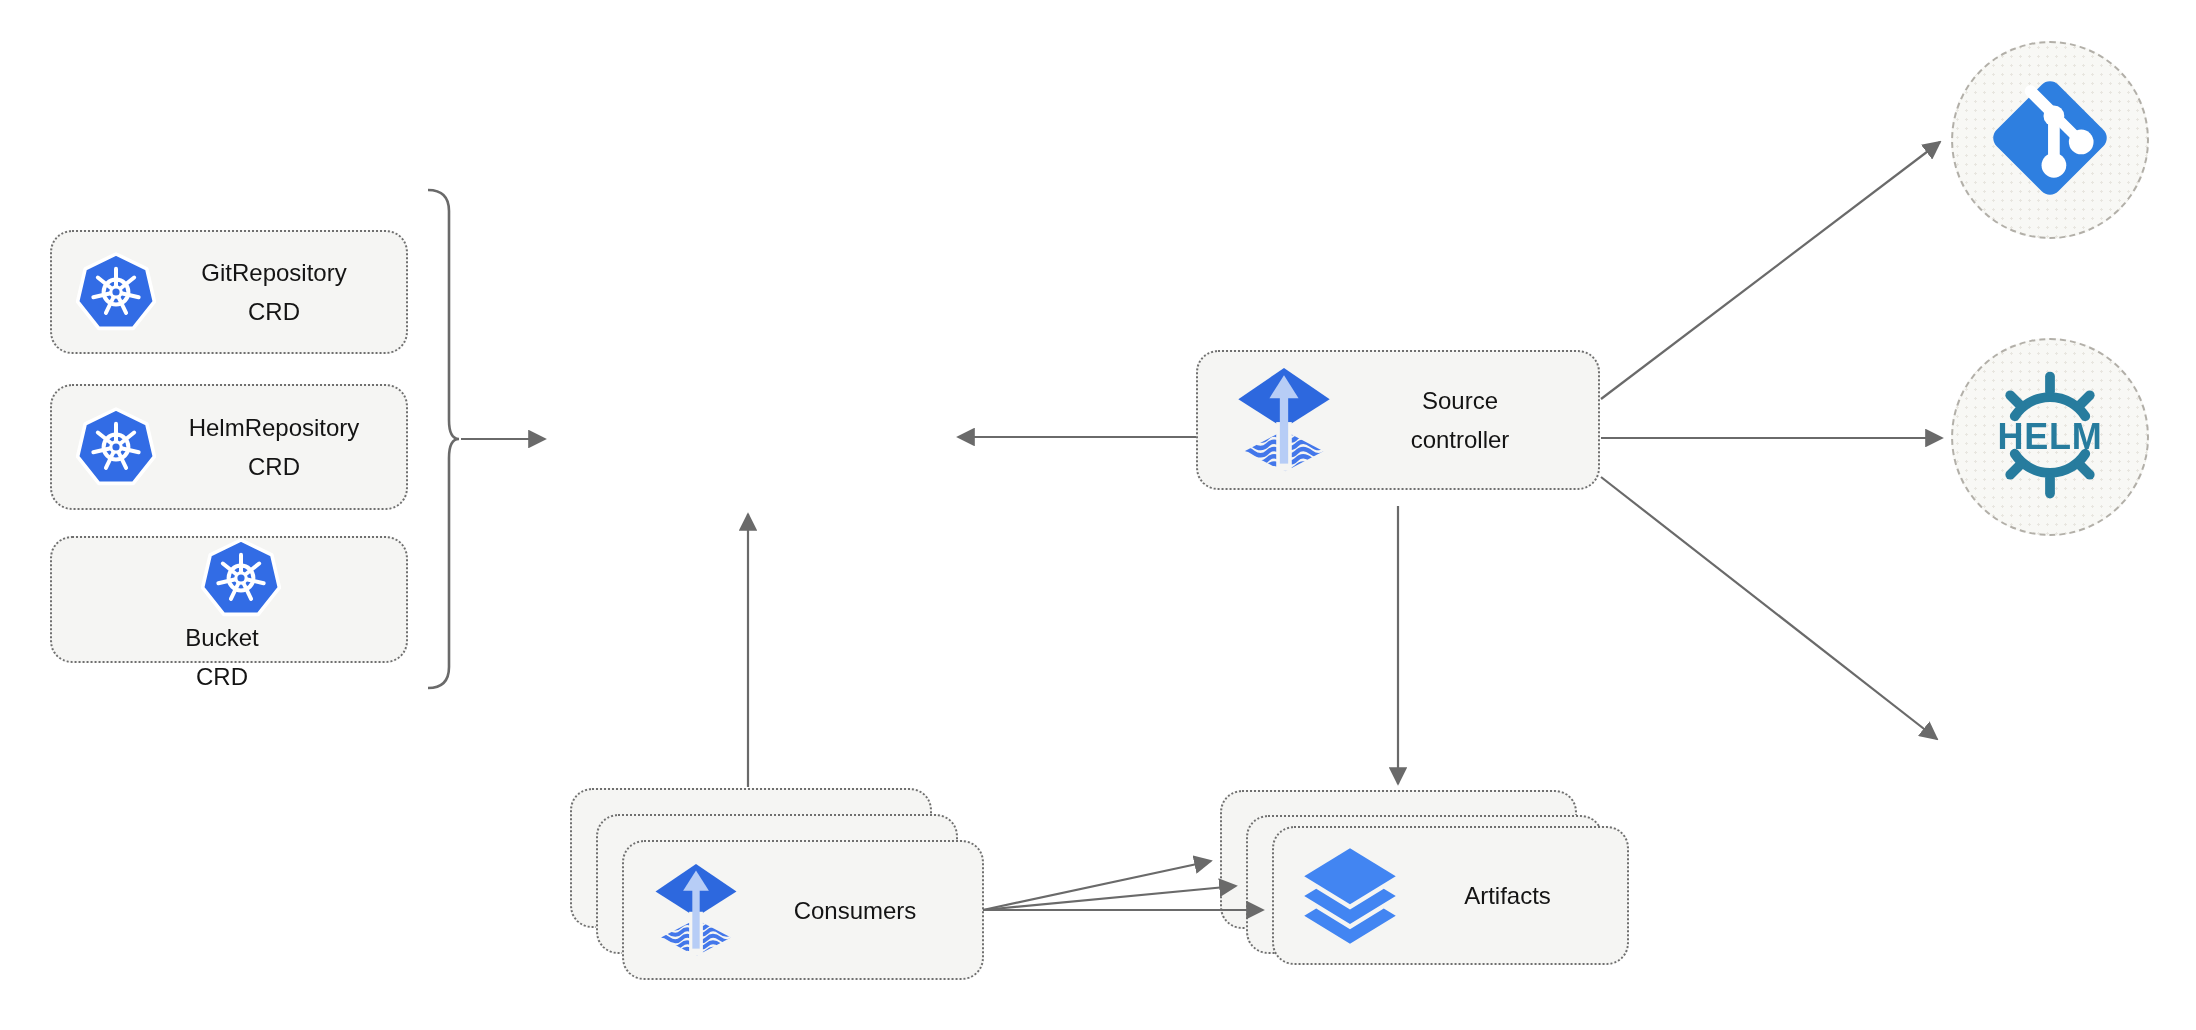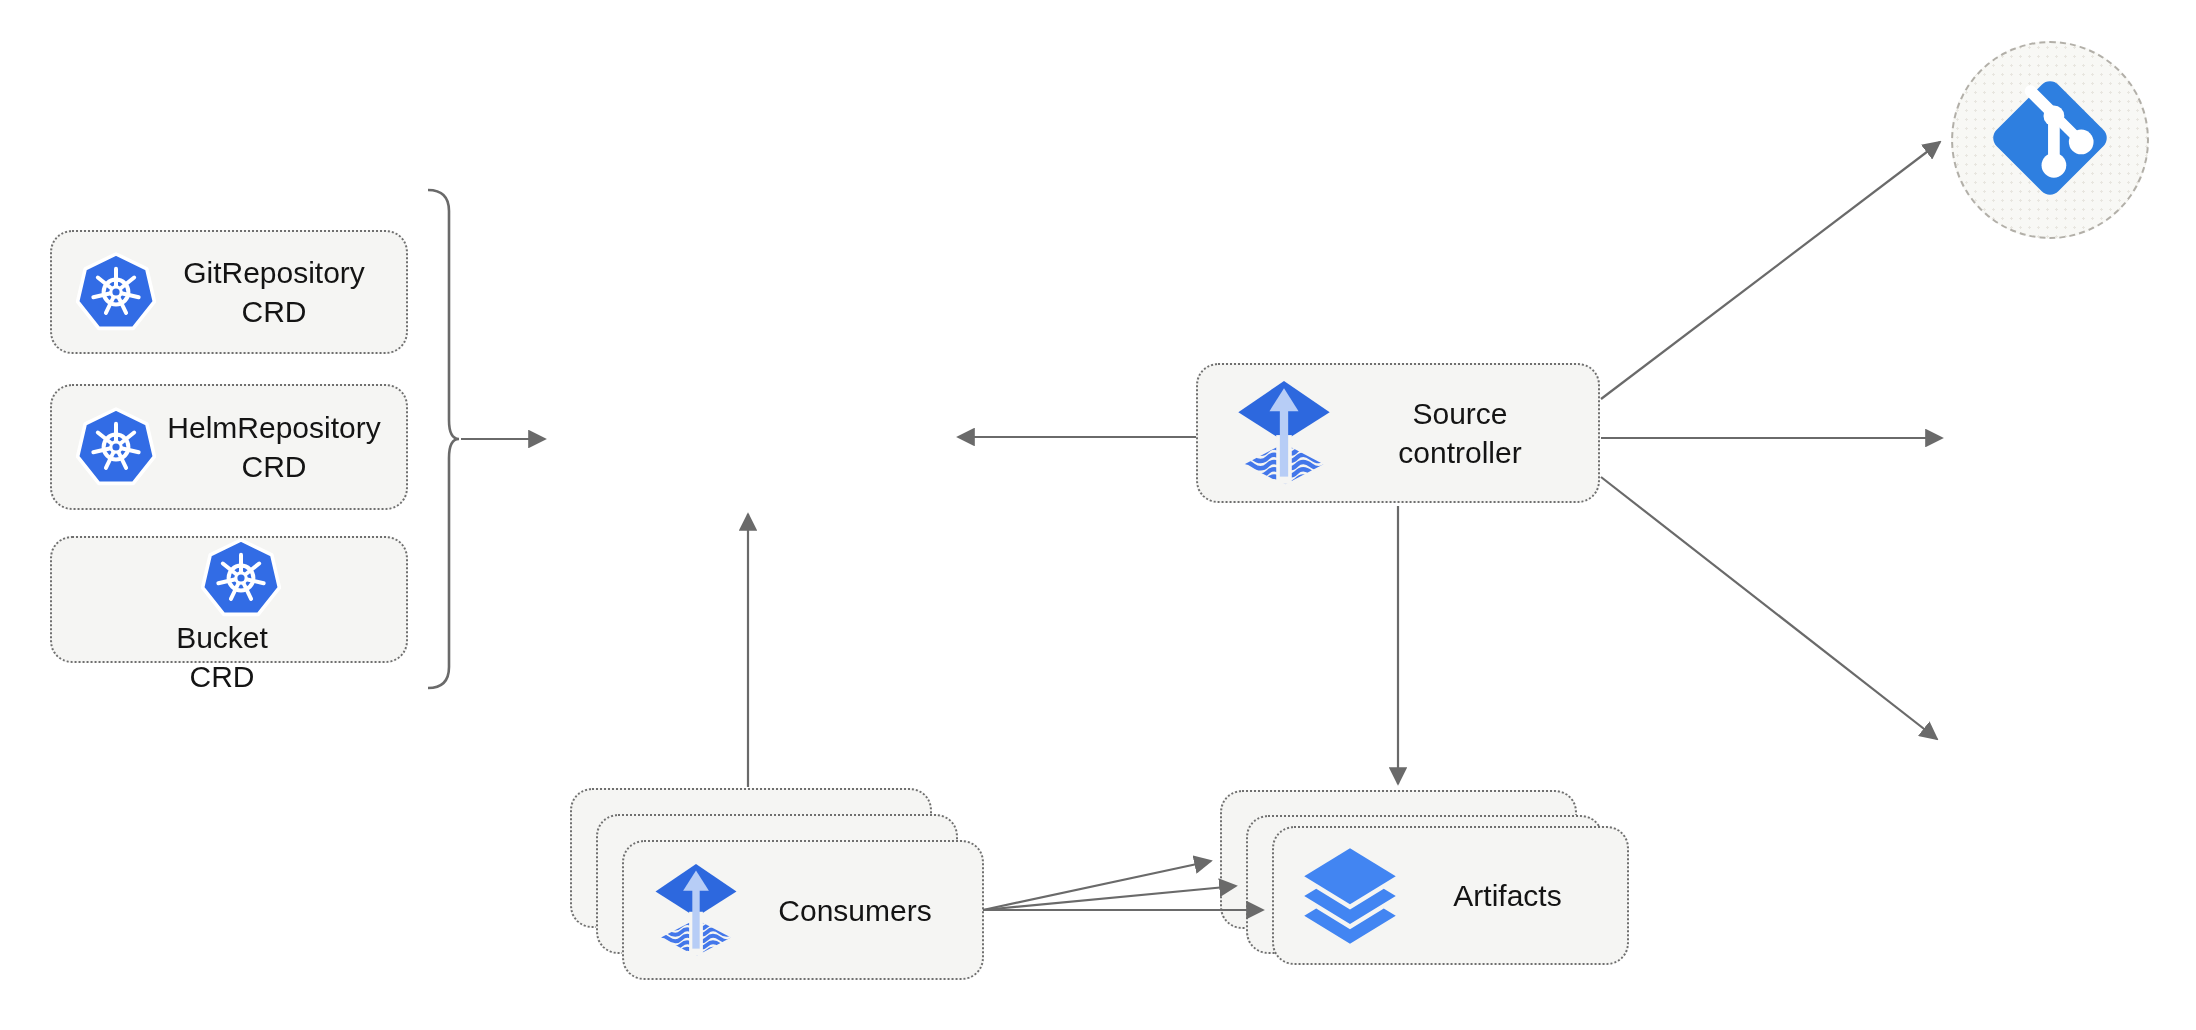--- a/index.html
+++ b/index.html
@@ -14,7 +14,7 @@
   }
   .box .icon{flex:0 0 auto;display:flex;align-items:center;justify-content:center;}
   .box .lbl{
-    flex:1 1 auto;text-align:center;color:#141414;font-size:30px;line-height:39px;
+    flex:1 1 auto;text-align:center;color:#141414;font-size:24px;line-height:39px;
     padding-right:14px;
   }
   .box .lbl .ln{display:block;}

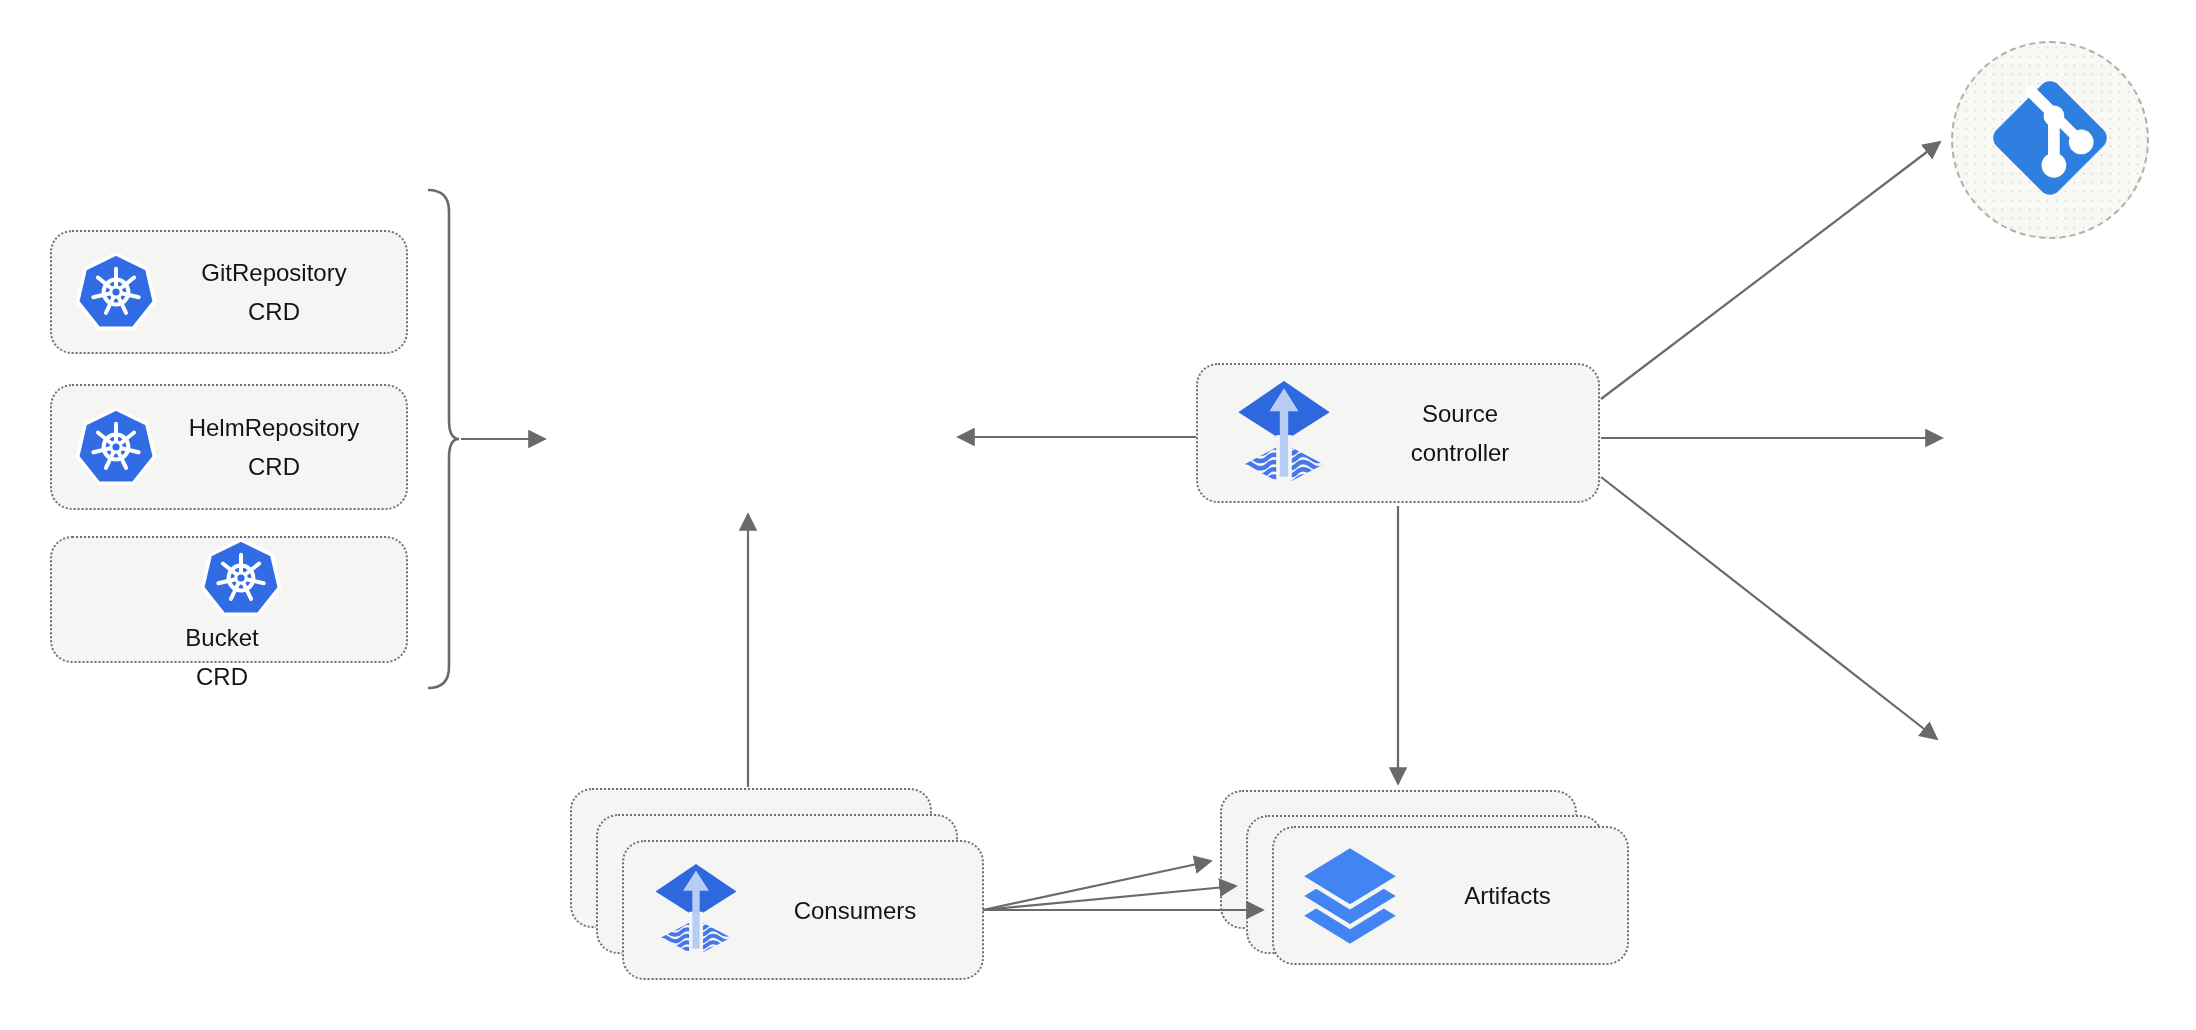--- a/index.html
+++ b/index.html
@@ -116,7 +116,7 @@
   </div>
 
 
-  <div class="box" style="left:1196px;top:363px;width:404px;height:140px;">
+  <div class="box" style="left:1196px;top:350px;width:404px;height:140px;">
     <span class="icon" style="margin-left:34px;">
       <svg width="104" height="108" viewBox="0 0 100 104">
           <use href="#sym-flux"></use>

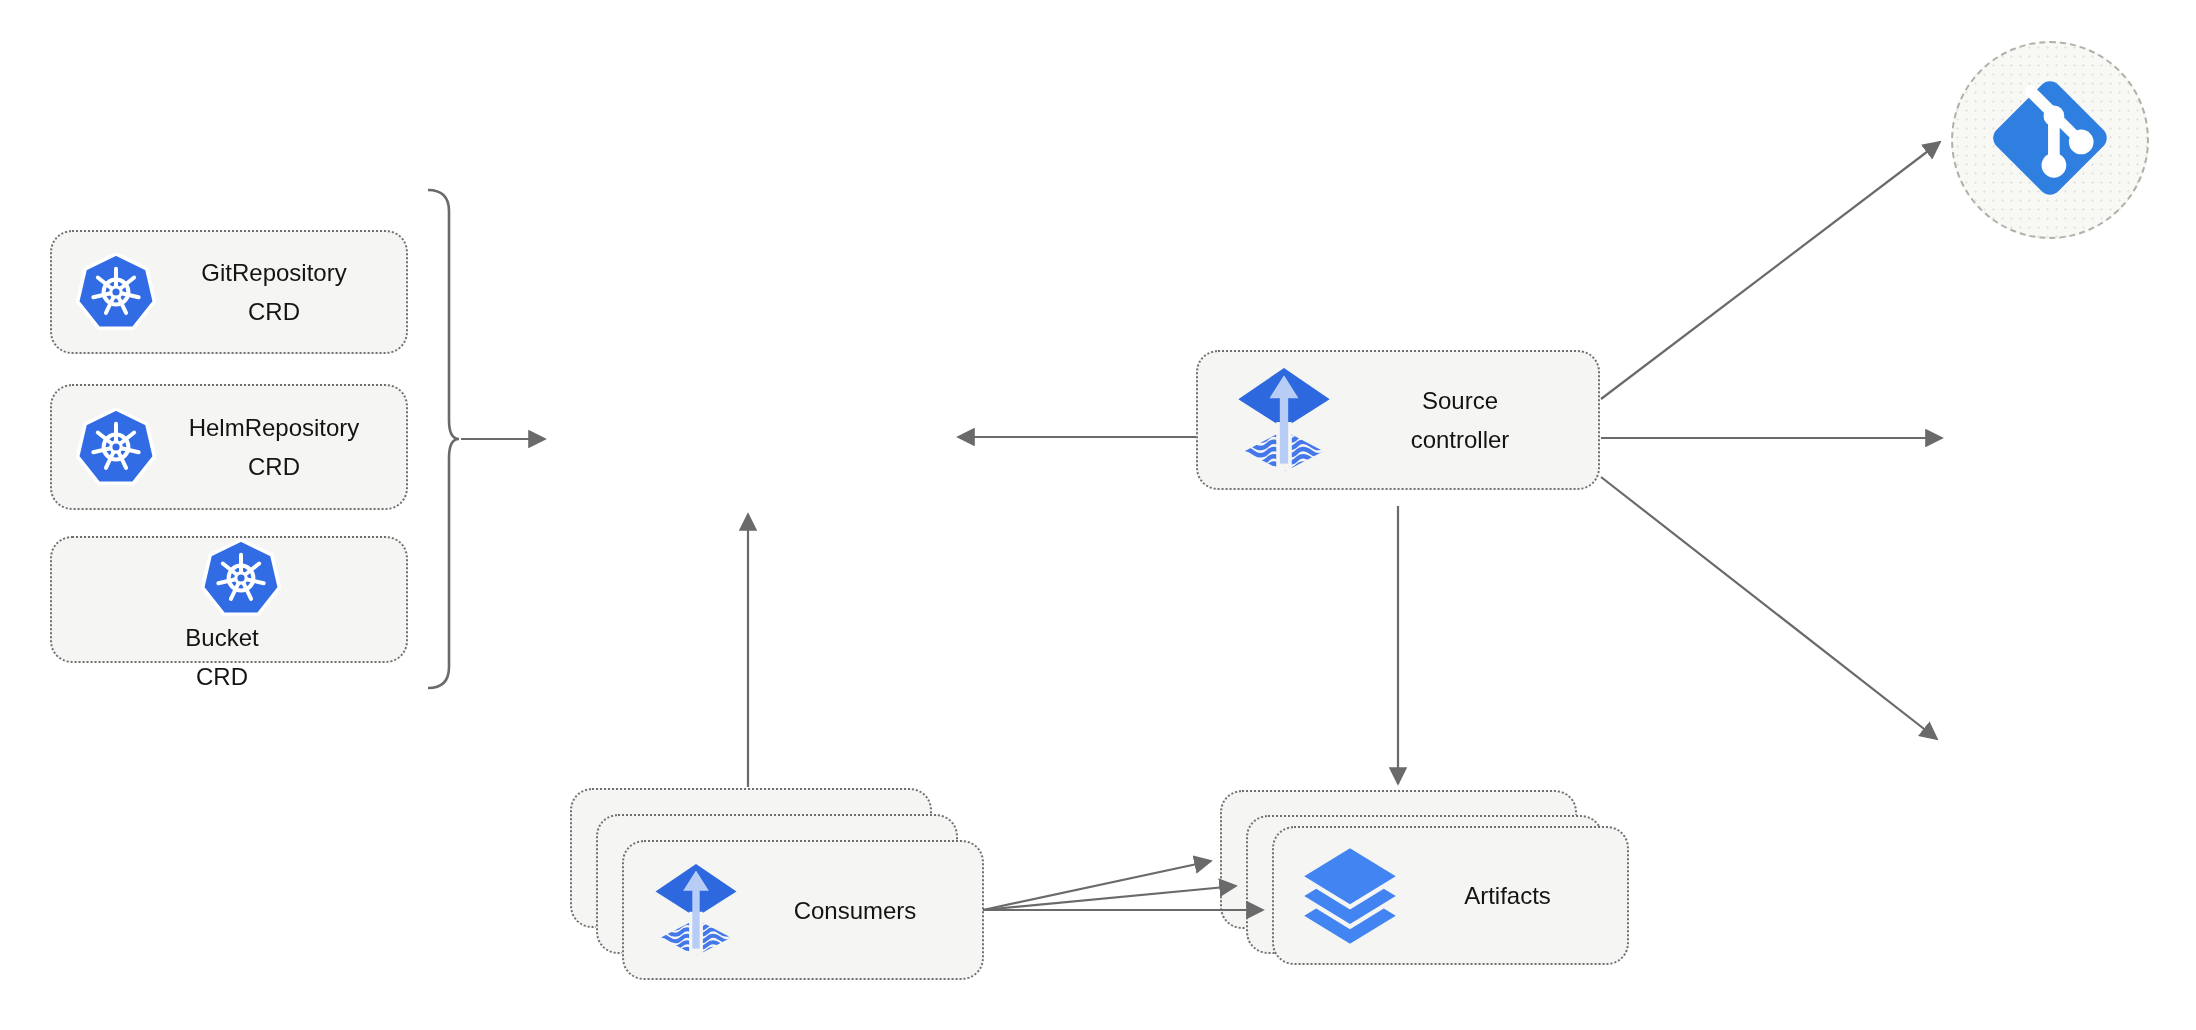--- a/index.html
+++ b/index.html
@@ -172,6 +172,23 @@
     </span>
   </div>
 
+  <div class="ext-circle" style="left:1951px;top:338px;">
+    <span>
+      <svg width="150" height="150" viewBox="0 0 100 100">
+        <g stroke="#277c9e" stroke-width="6.5" stroke-linecap="round" fill="none">
+          <path d="M26.5 37.5 A28 28 0 0 1 73.5 37.5"></path>
+          <path d="M26.5 62.5 A28 28 0 0 0 73.5 62.5"></path>
+          <line x1="50" y1="21" x2="50" y2="11"></line>
+          <line x1="30.5" y1="30.5" x2="23.5" y2="23.5"></line>
+          <line x1="69.5" y1="30.5" x2="76.5" y2="23.5"></line>
+          <line x1="50" y1="79" x2="50" y2="89"></line>
+          <line x1="30.5" y1="69.5" x2="23.5" y2="76.5"></line>
+          <line x1="69.5" y1="69.5" x2="76.5" y2="76.5"></line>
+        </g>
+        <text x="50" y="59" text-anchor="middle" font-family="Liberation Sans, sans-serif" font-size="24" font-weight="bold" letter-spacing="0.5" fill="#277c9e">HELM</text>
+      </svg>
+    </span>
+  </div>
 
 
   <svg class="overlay" width="2196" height="1030" viewBox="0 0 2196 1030">

